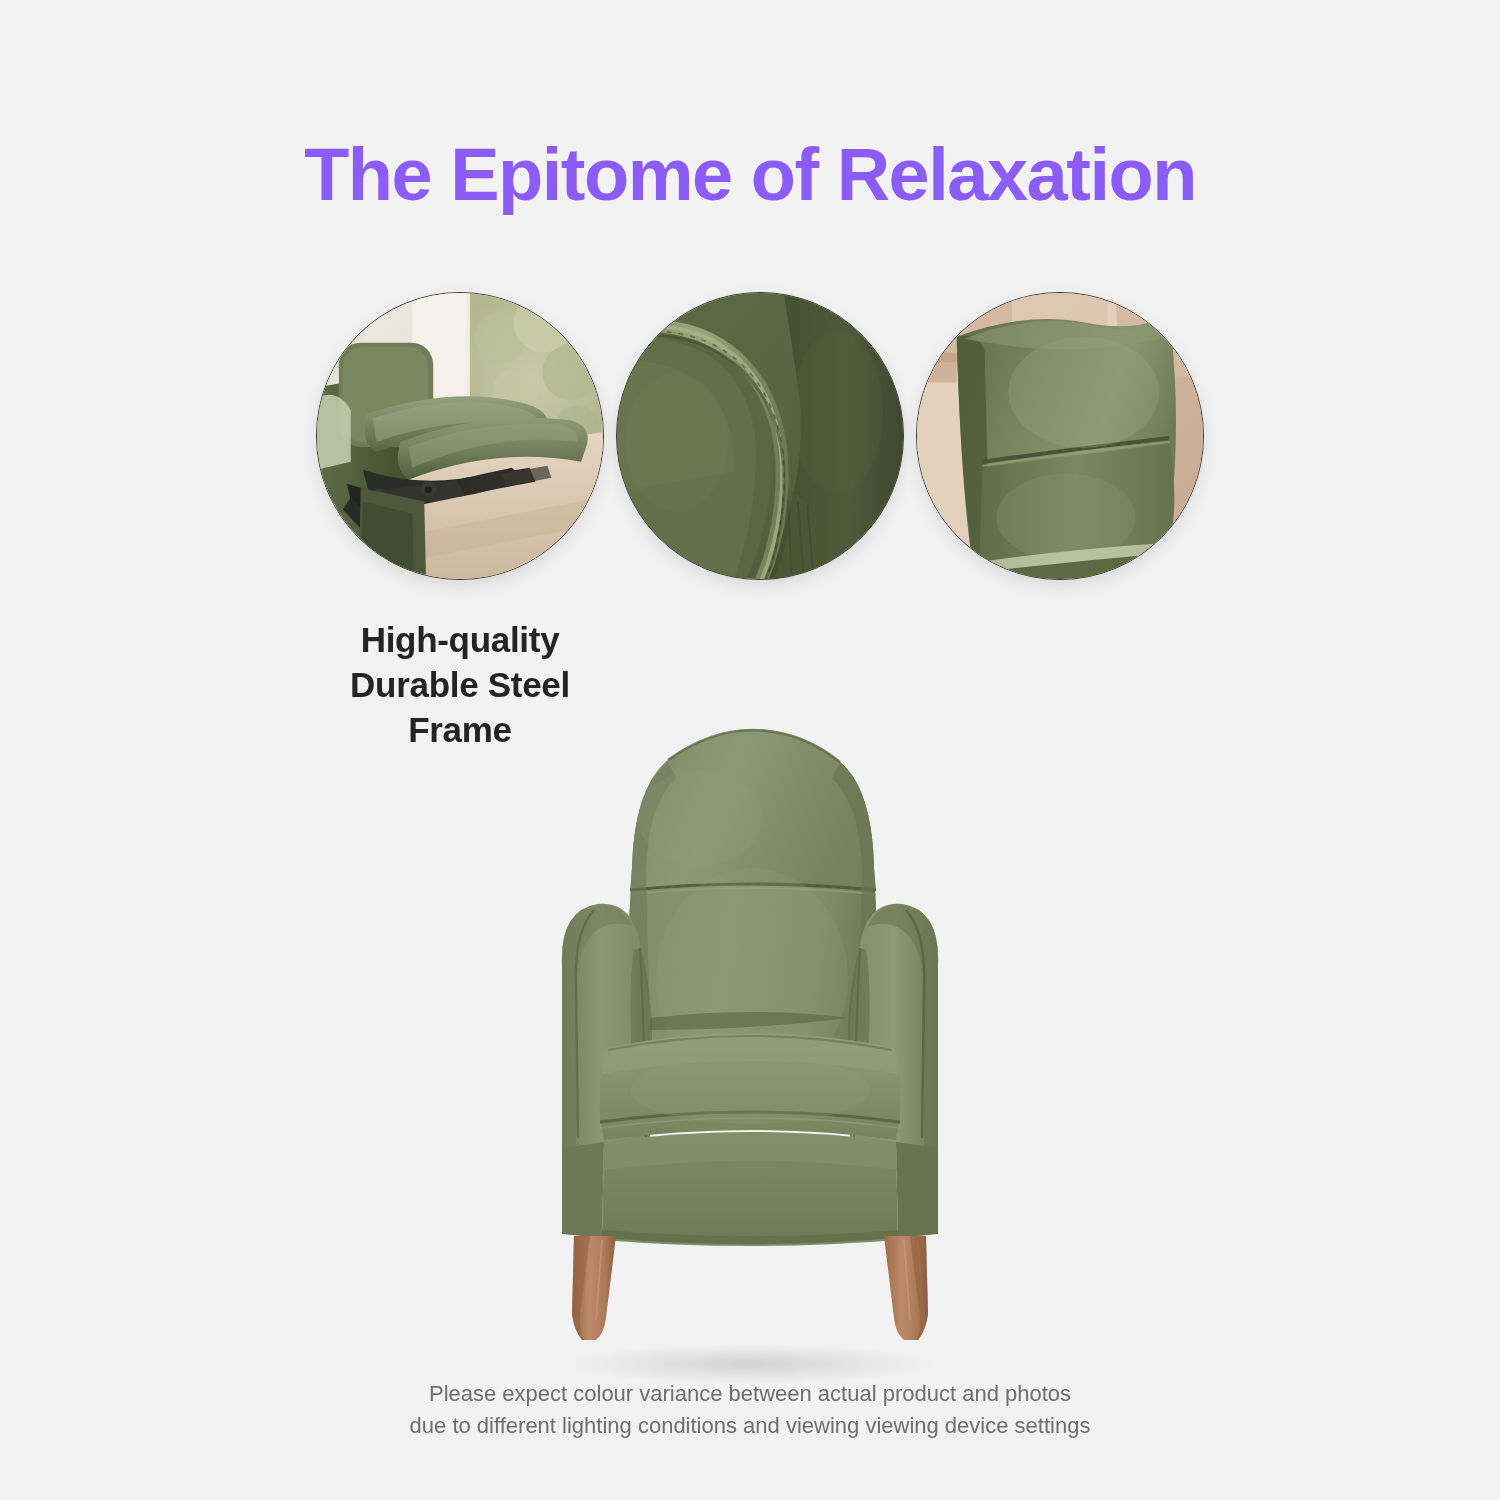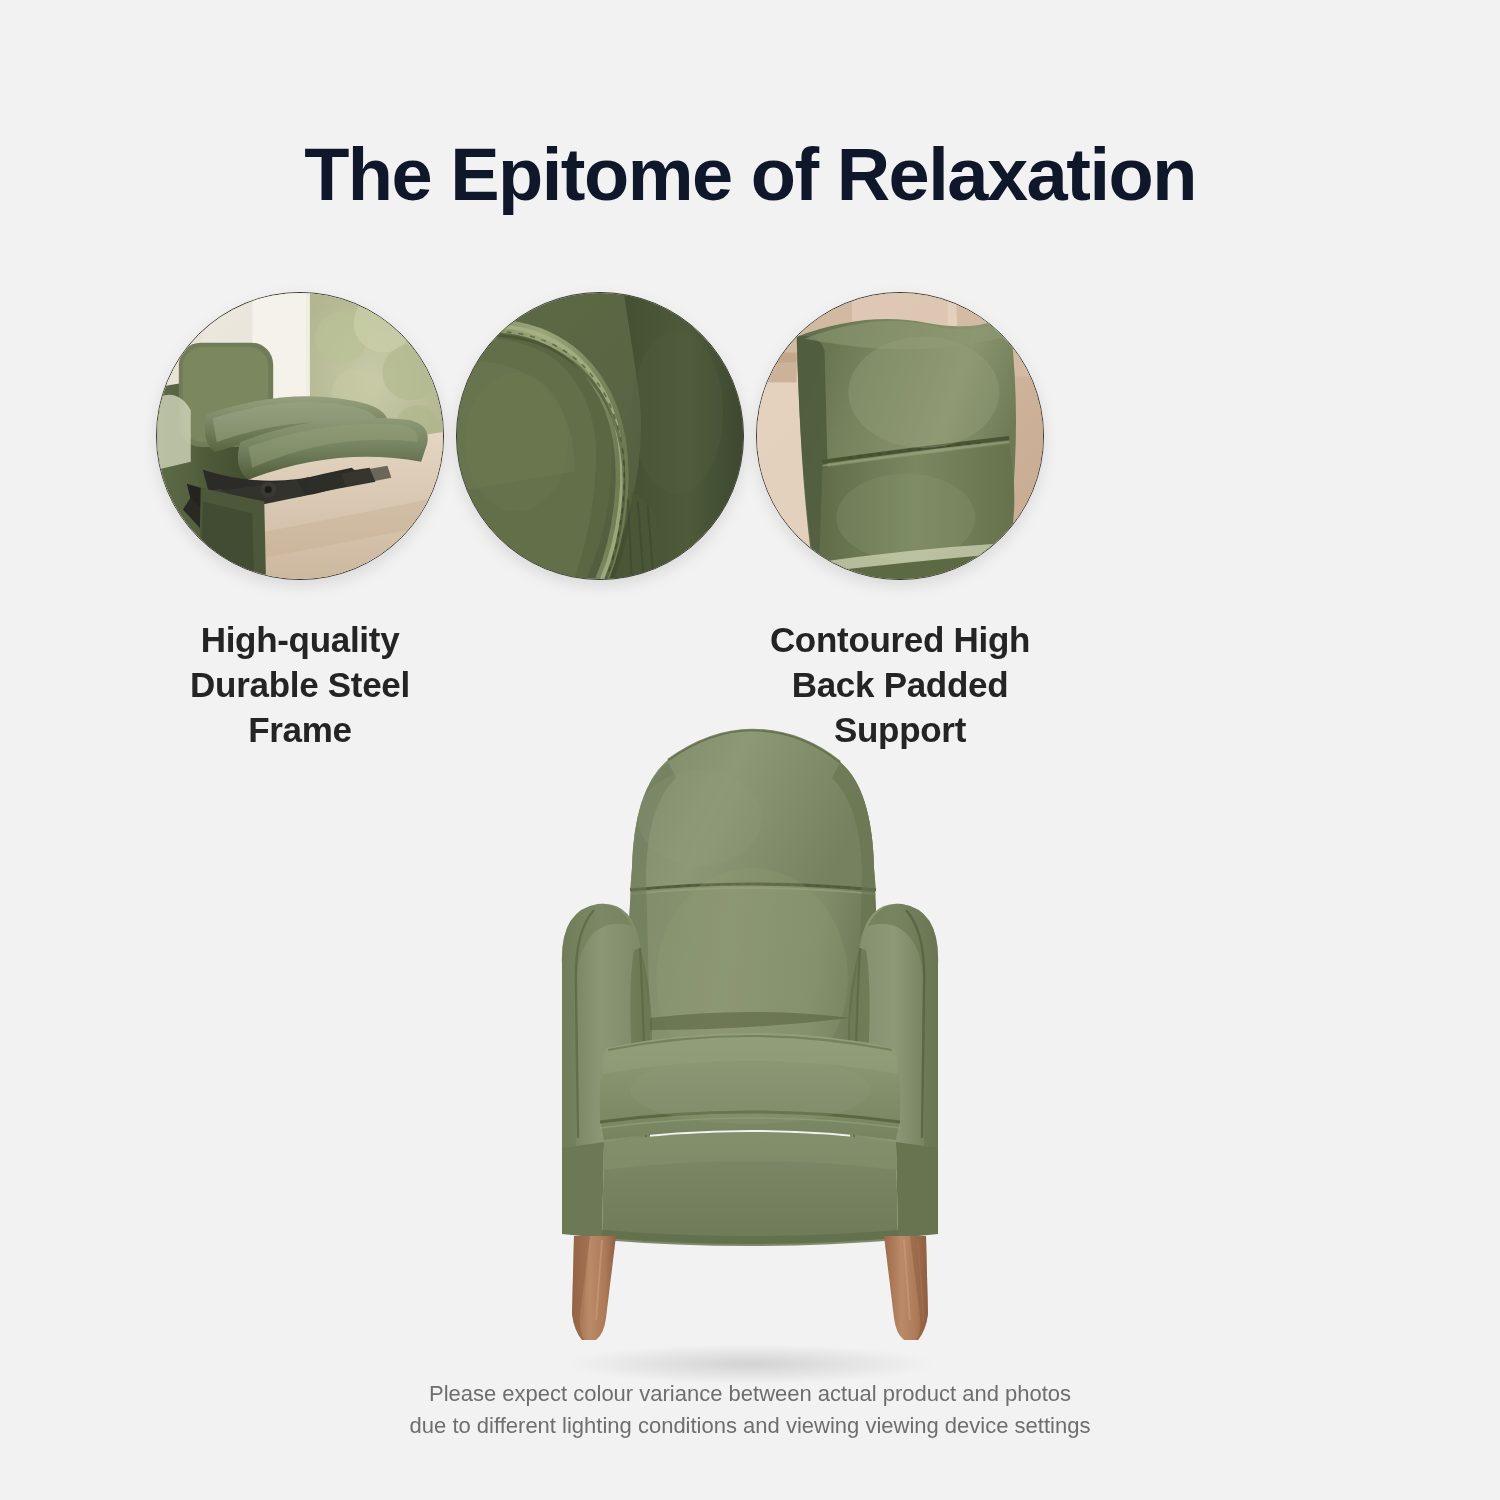--- a/index.html
+++ b/index.html
@@ -19,7 +19,7 @@
     font-size:74px;
     font-weight:800;
     letter-spacing:-1.5px;
-    color:#0f172a;
+    color:#8b5cf6;
     line-height:1.05;
   }
 

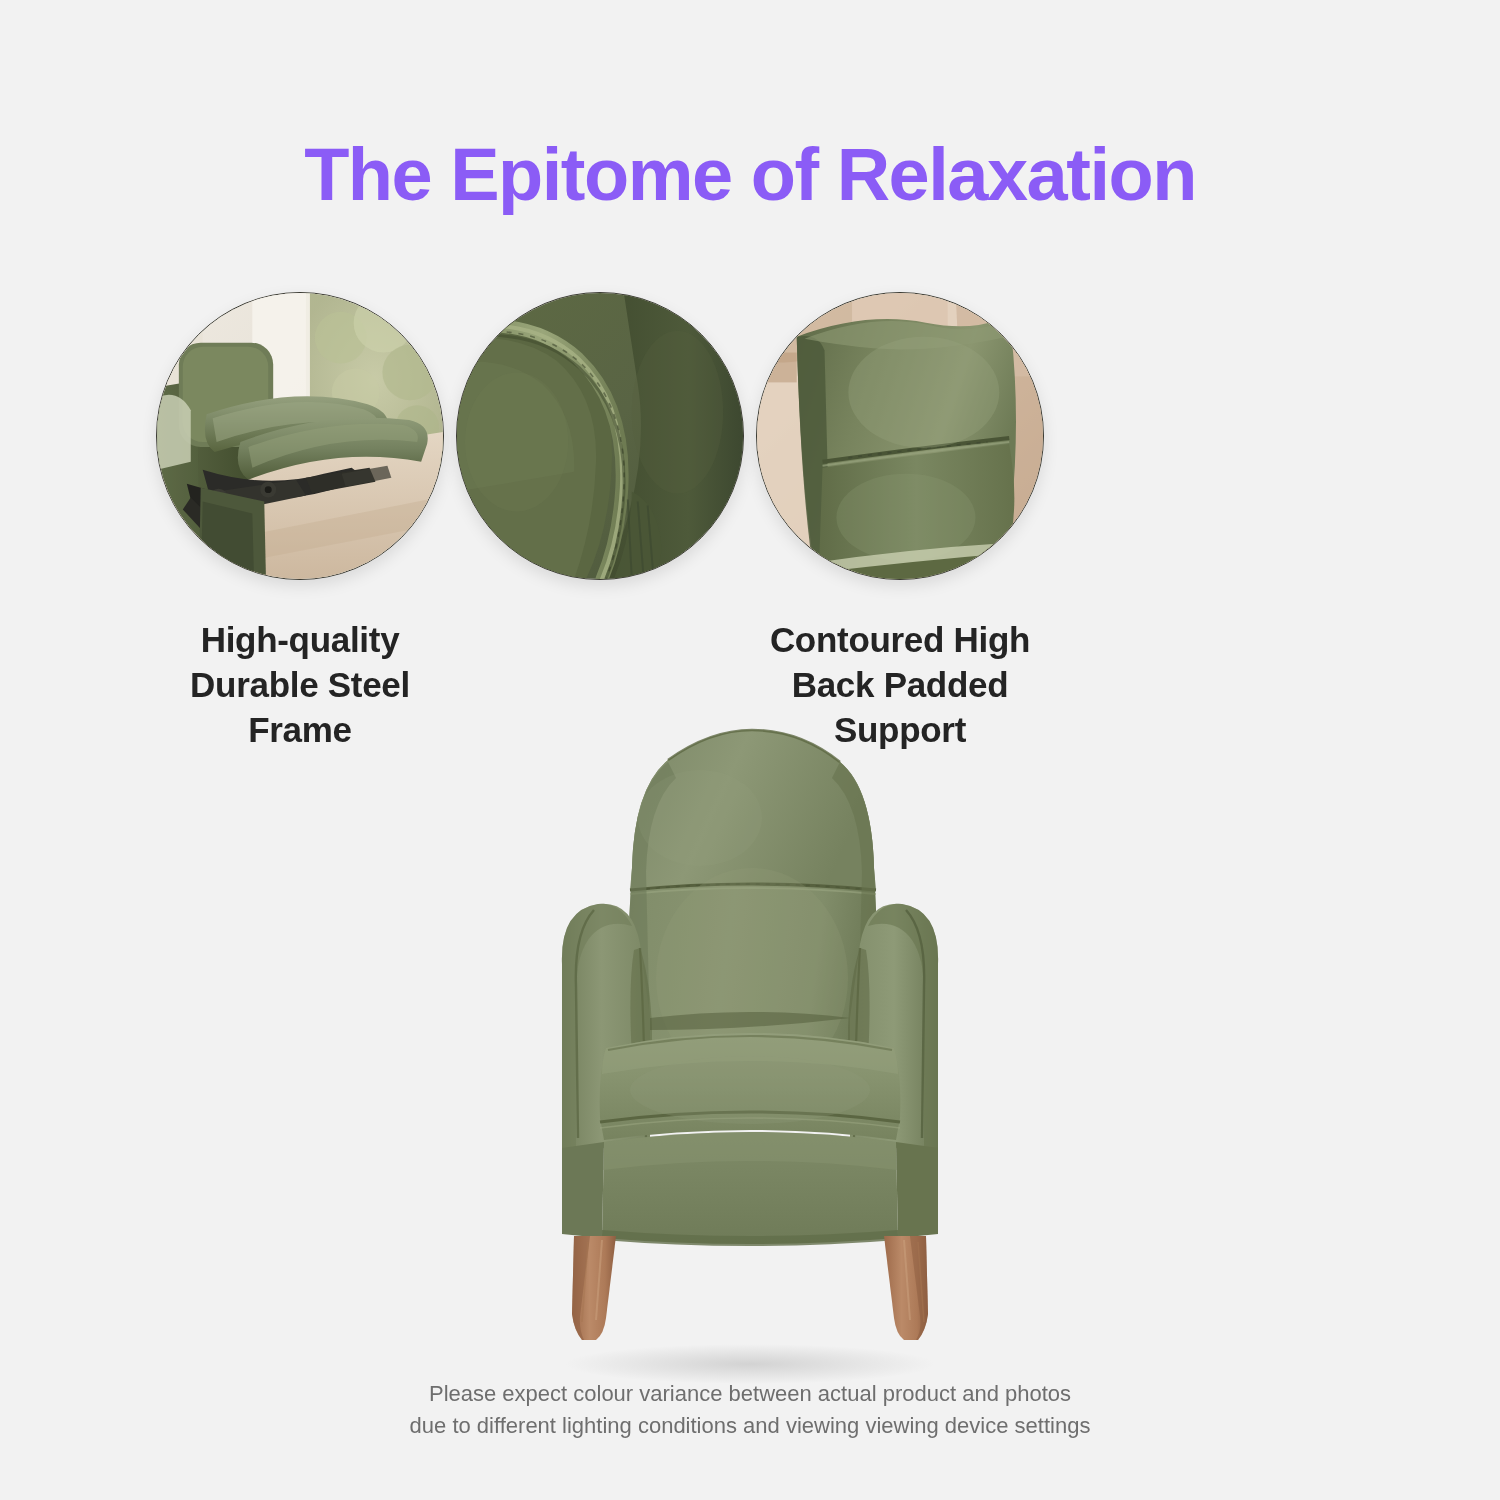--- a/index.html
+++ b/index.html
@@ -29,7 +29,7 @@
     top:292px; left:150px;
     width:1220px;
     display:flex;
-    justify-content:flex-start;
+    justify-content:center;
     align-items:flex-start;
   }
   .feature{ width:300px; display:flex; flex-direction:column; align-items:center; }

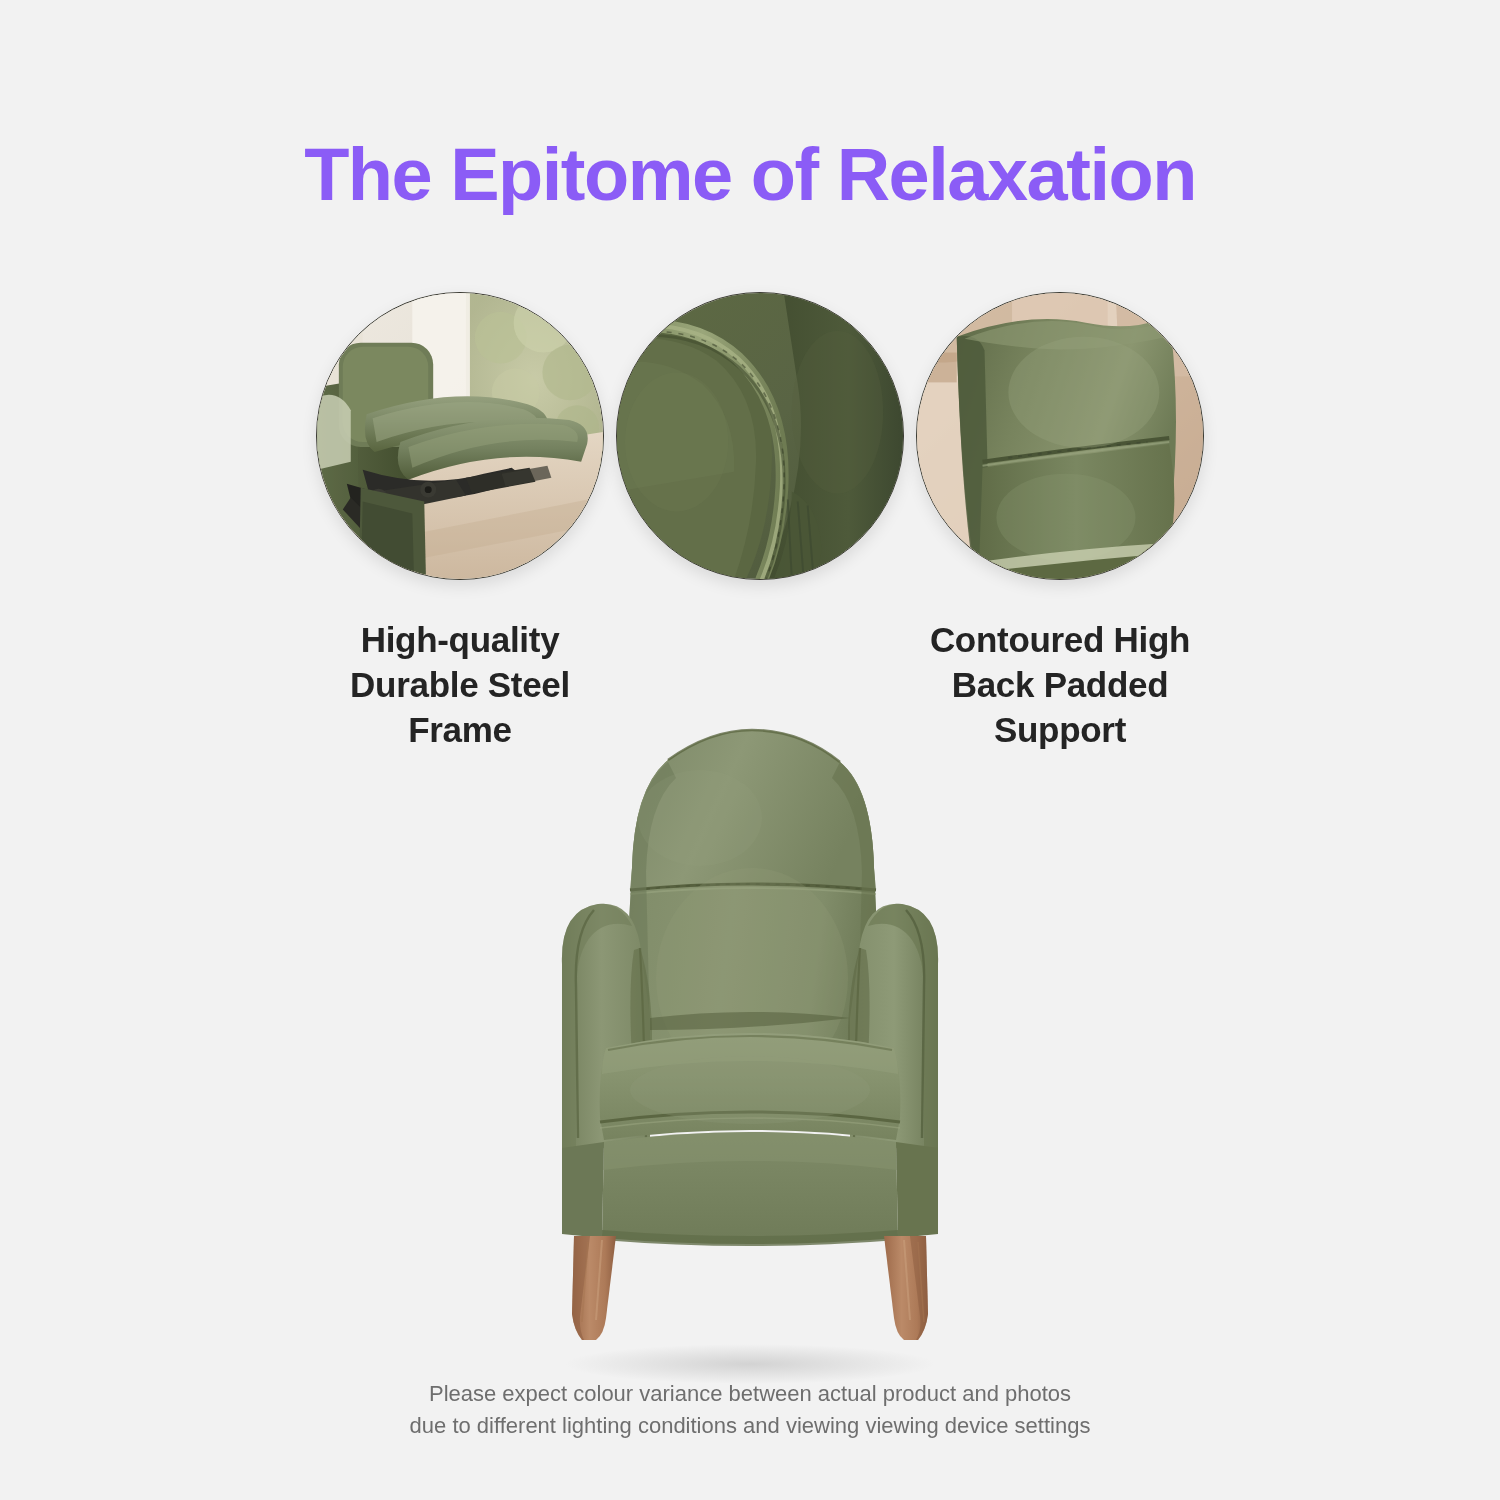--- a/index.html
+++ b/index.html
@@ -264,10 +264,6 @@
         <path d="M56 282 Q156 270 252 262 L254 288 L56 288 Z" fill="#5d6942"></path>
       </svg>
     </div>
-    <div class="feature-label">
-      <span>Contoured High Back</span>
-      <span>Padded Support</span>
-    </div>
   </div>
 
 </div>

